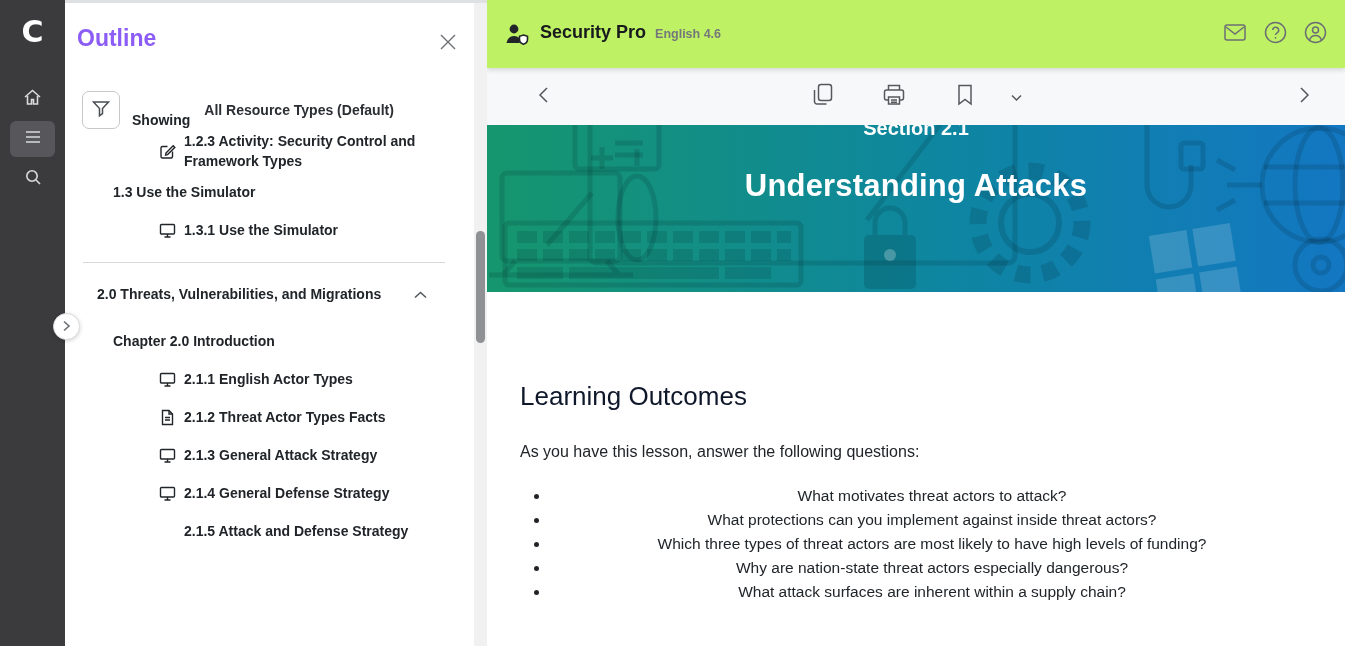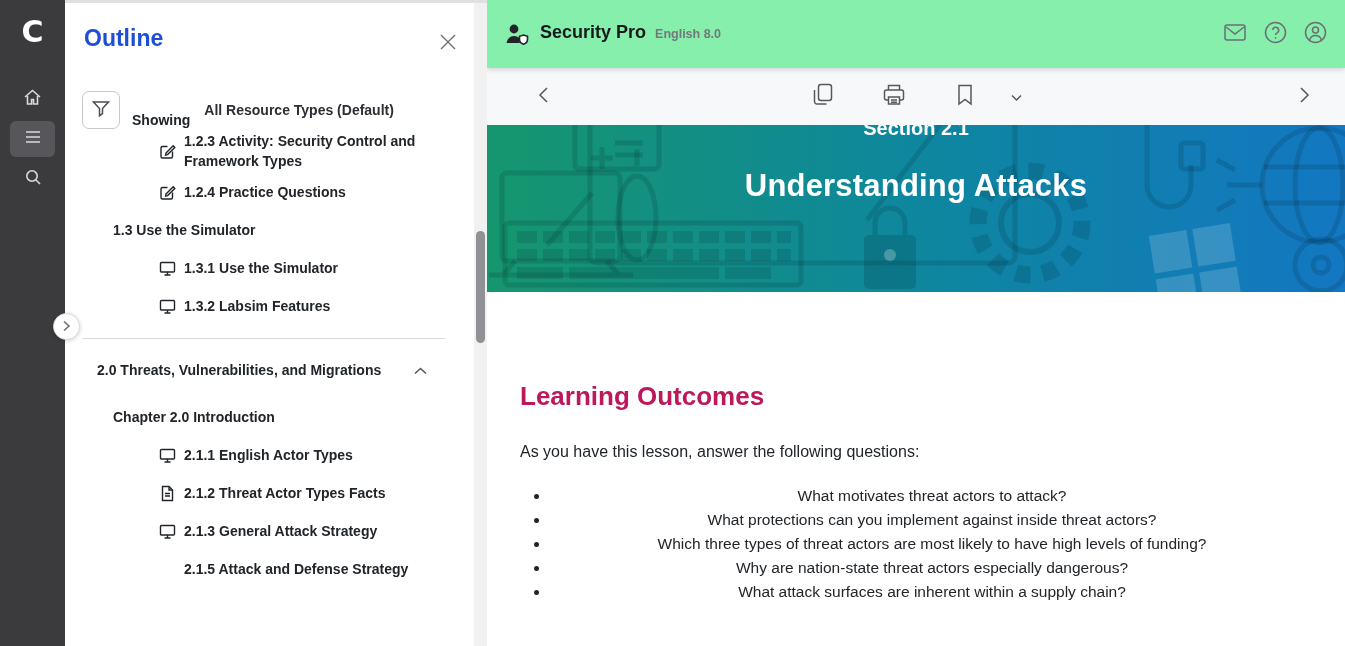--- a/index.html
+++ b/index.html
@@ -18,7 +18,7 @@
   
   .panel { position:absolute; left:65px; top:0; width:422px; height:646px; background:#fff;
            border-top:3px solid #dfe0e2; z-index:4; }
-  .panel-title { position:absolute; left:19px; top:22px; font-size:23px; font-weight:700; color:#1d4ed8; }
+  .panel-title { position:absolute; left:12px; top:22px; font-size:23px; font-weight:700; color:#8b5cf6; }
   .panel-close { position:absolute; right:26px; top:28px; width:26px; height:26px; display:flex;
                  align-items:center; justify-content:center; cursor:pointer; }
   .panel-close svg { stroke:#6c6f73; stroke-width:1.4; }

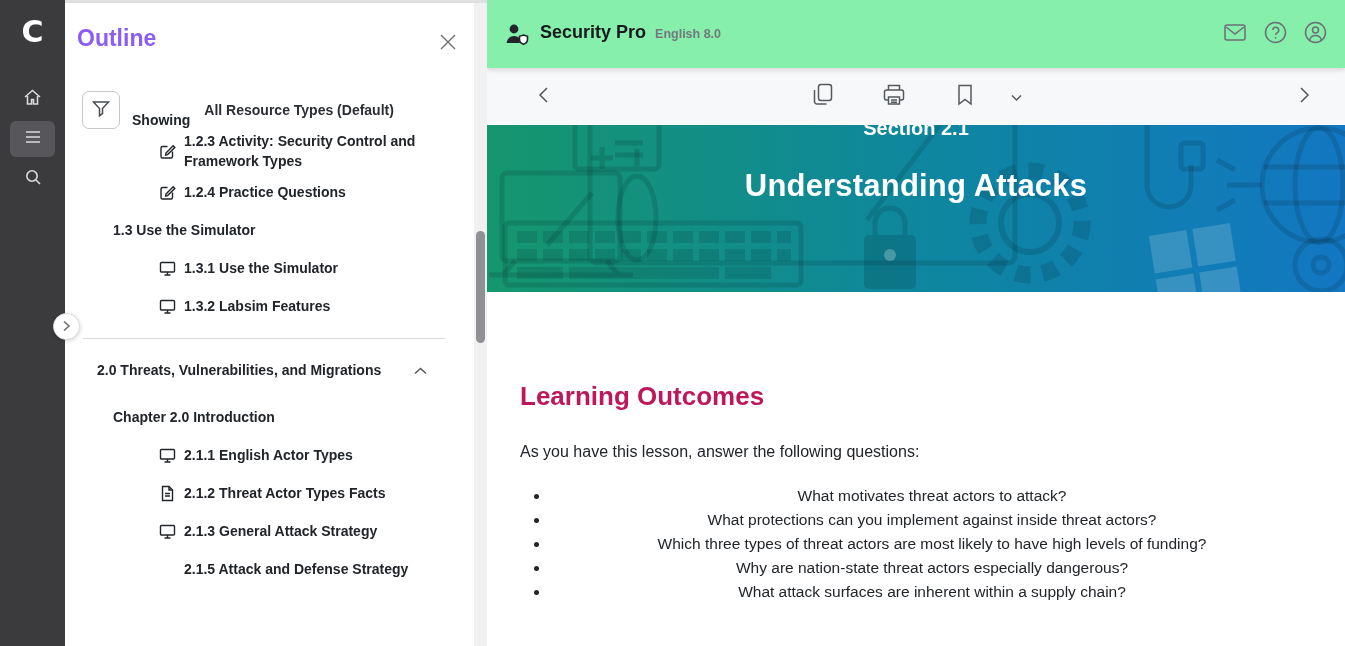--- a/index.html
+++ b/index.html
@@ -55,7 +55,7 @@
 
   
   .main { position:absolute; left:487px; top:0; width:858px; height:646px; background:#fff; }
-  .app-header { position:relative; height:68px; background:#86efac; z-index:3;
+  .app-header { position:relative; height:68px; background:#bef264; z-index:3;
                 box-shadow:0 2px 5px rgba(0,0,0,.14); display:flex; align-items:center; }
   .brand { display:flex; align-items:baseline; margin-left:17px; }
   .brand-icon { align-self:center; margin-right:10px; display:flex; }

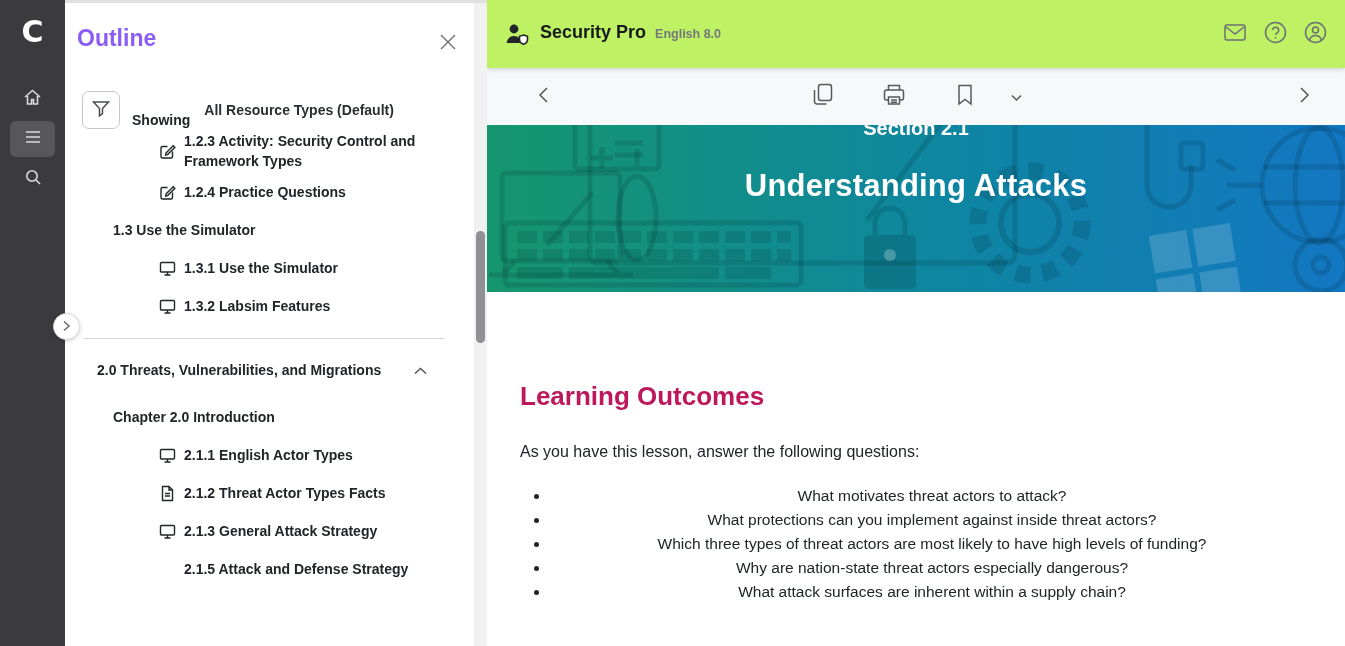--- a/index.html
+++ b/index.html
@@ -267,7 +267,7 @@
         </svg>
       </span>
       <span class="brand-title">Security Pro</span>
-      <span class="brand-sub">English 8.0</span>
+      <span class="brand-sub">English 4.6</span>
     </div>
     <div class="header-actions">
       <div class="h-btn">

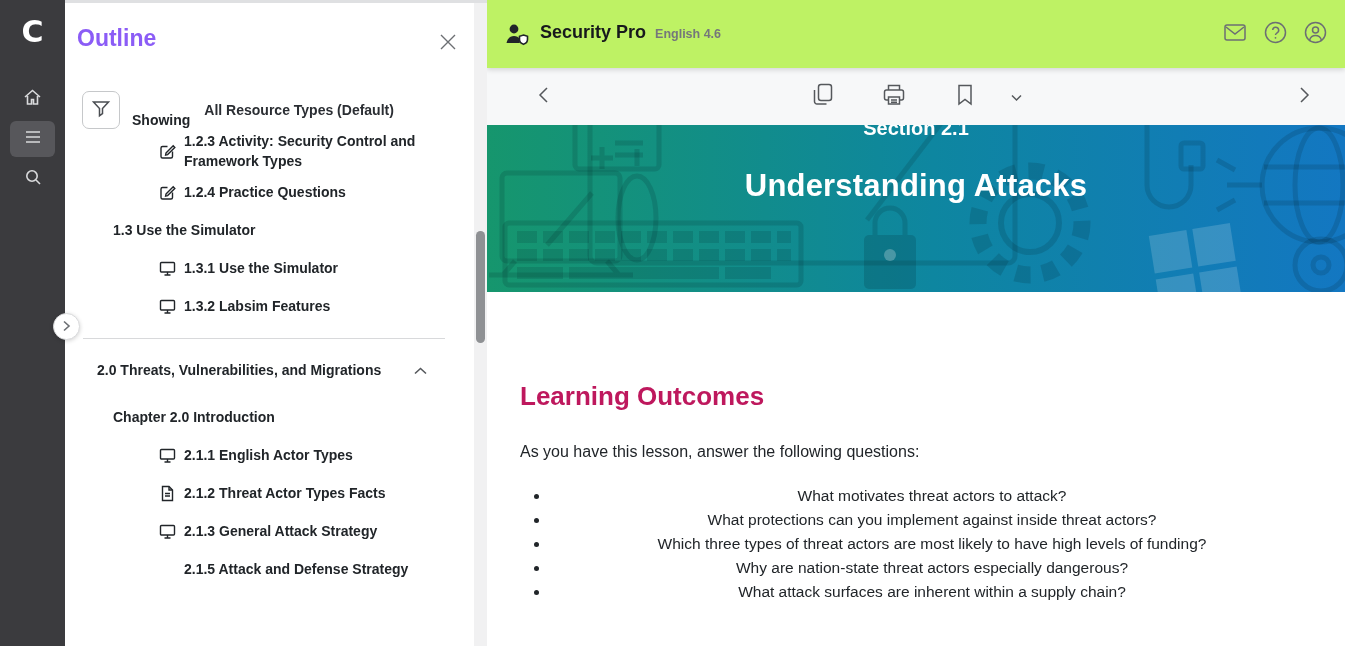--- a/index.html
+++ b/index.html
@@ -153,15 +153,6 @@
         <span class="wrap-label">1.2.3 Activity: Security Control and Framework Types</span>
       </div>
 
-      <div class="o-item lvl2">
-        <span class="oi-icon">
-          <svg width="17" height="17" viewBox="0 0 17 17">
-              <path d="M13.5 8.5v5a1.5 1.5 0 0 1-1.5 1.5H3.5A1.5 1.5 0 0 1 2 13.5V5a1.5 1.5 0 0 1 1.5-1.5h5"></path>
-              <path d="M7 10l7.2-7.2 1.6 1.6L8.6 11.6 6.6 12z"></path>
-            </svg>
-        </span>
-        <span>1.2.4 Practice Questions</span>
-      </div>
 
       <div class="o-item">
         <span>1.3 Use the Simulator</span>

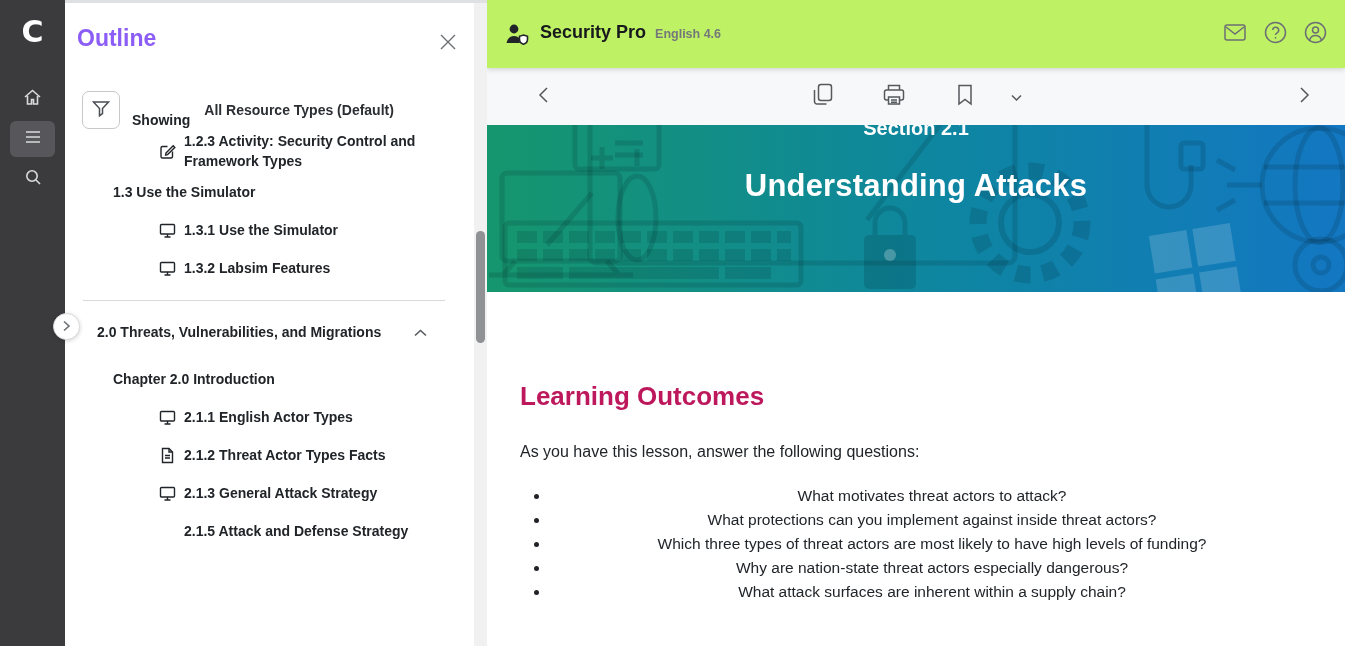--- a/index.html
+++ b/index.html
@@ -168,15 +168,6 @@
         <span>1.3.1 Use the Simulator</span>
       </div>
 
-      <div class="o-item lvl2">
-        <span class="oi-icon">
-          <svg width="17" height="17" viewBox="0 0 17 17">
-              <rect x="1.5" y="2.5" width="14" height="9.5" rx="1"></rect>
-              <path d="M5.5 15h6M8.5 12v3"></path>
-            </svg>
-        </span>
-        <span>1.3.2 Labsim Features</span>
-      </div>
 
       <div class="o-divider"></div>
 

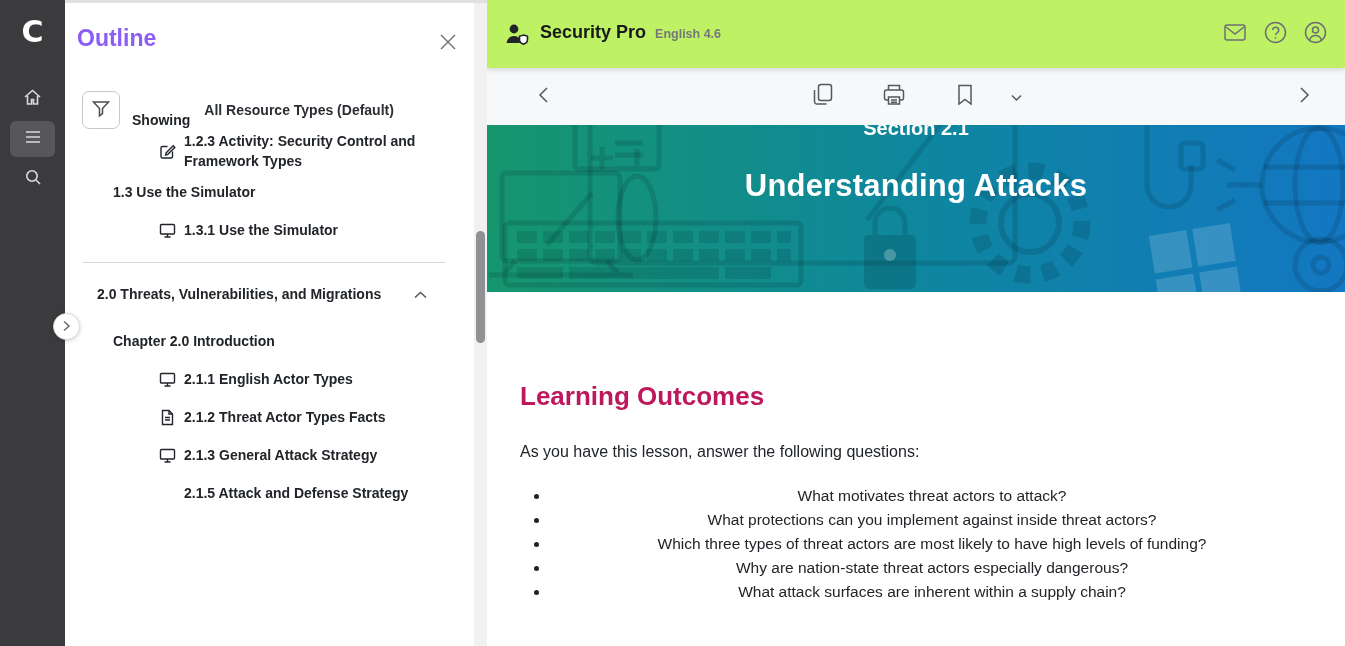--- a/index.html
+++ b/index.html
@@ -82,7 +82,7 @@
 
   
   .article { padding:0 33px; }
-  .article h2 { font-size:26px; font-weight:700; color:#be185d; }
+  .article h2 { font-size:26px; font-weight:400; color:#0f172a; }
   .h-outcomes { margin-top:89px; }
   .intro { margin-top:31px; font-size:16px; color:#212529; }
   .q-list { margin:23px 0 12px 30px; font-size:15.5px; color:#212529;text-align:center; }

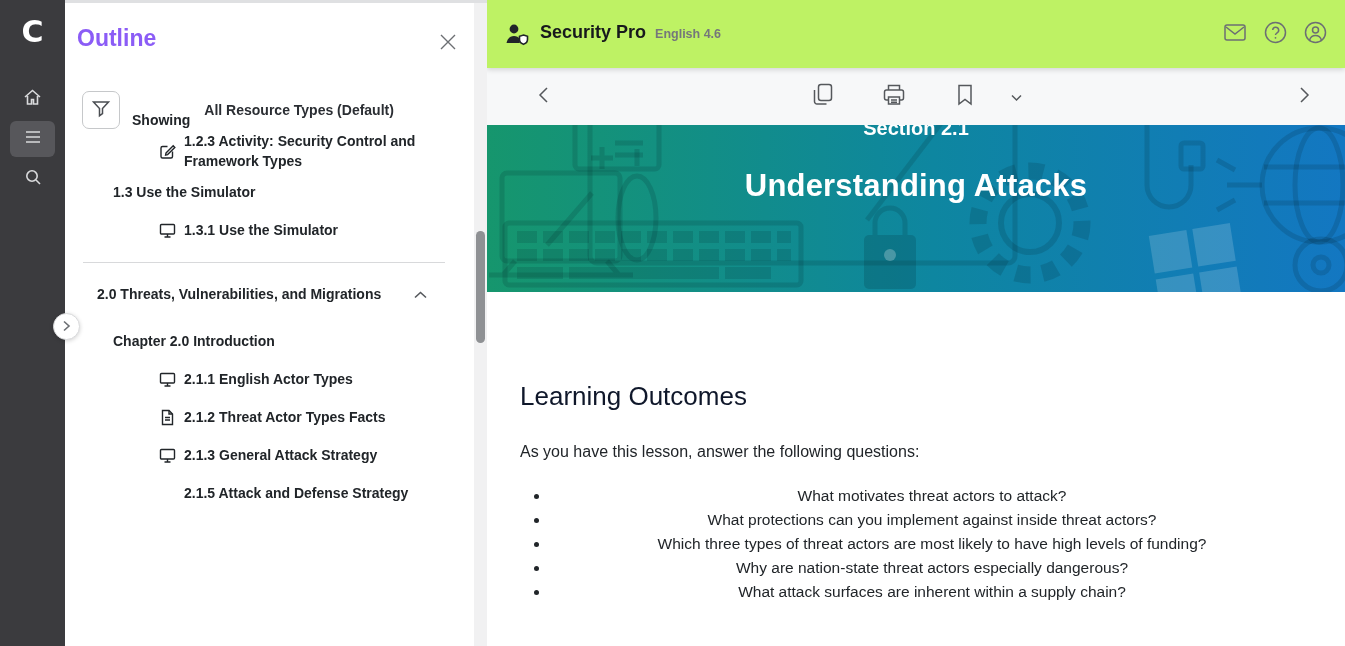--- a/index.html
+++ b/index.html
@@ -215,6 +215,15 @@
         <span>2.1.3 General Attack Strategy</span>
       </div>
 
+      <div class="o-item lvl2">
+        <span class="oi-icon">
+          <svg width="17" height="17" viewBox="0 0 17 17">
+              <rect x="1.5" y="2.5" width="14" height="9.5" rx="1"></rect>
+              <path d="M5.5 15h6M8.5 12v3"></path>
+            </svg>
+        </span>
+        <span>2.1.4 General Defense Strategy</span>
+      </div>
 
       <div class="o-item lvl2">
         <span class="oi-icon"></span>

